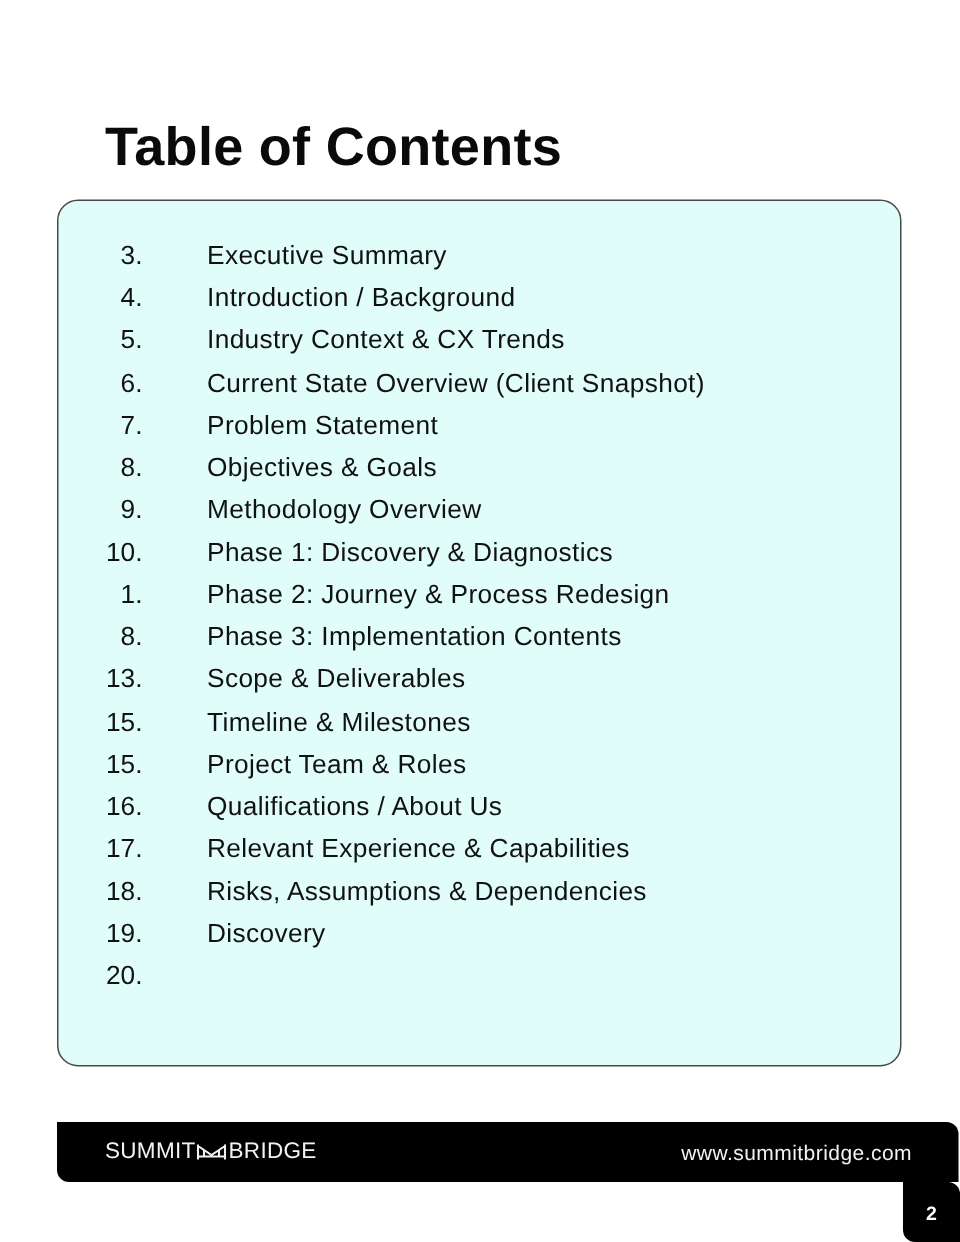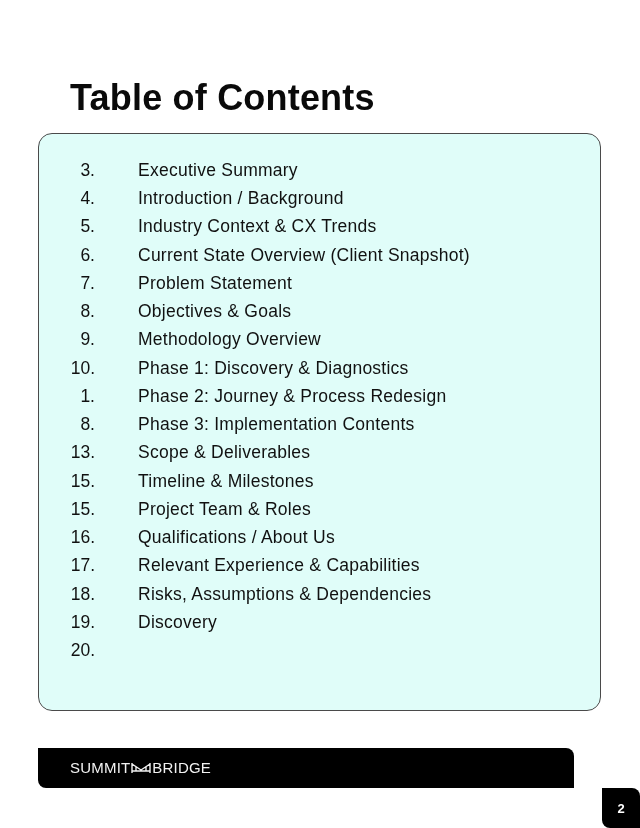--- a/index.html
+++ b/index.html
@@ -36,7 +36,7 @@
   .toc-text { padding-left: 2px; letter-spacing: 0.25px; white-space: nowrap; margin-left: 39px; }
   .footer {
     position: absolute; left: 38px; top: 748px;
-    width: 536px; height: 40px;
+    width: 601px; height: 40px;
     background: #000;
     border-radius: 0 8px 0 8px;
     color: #f2f2f2;

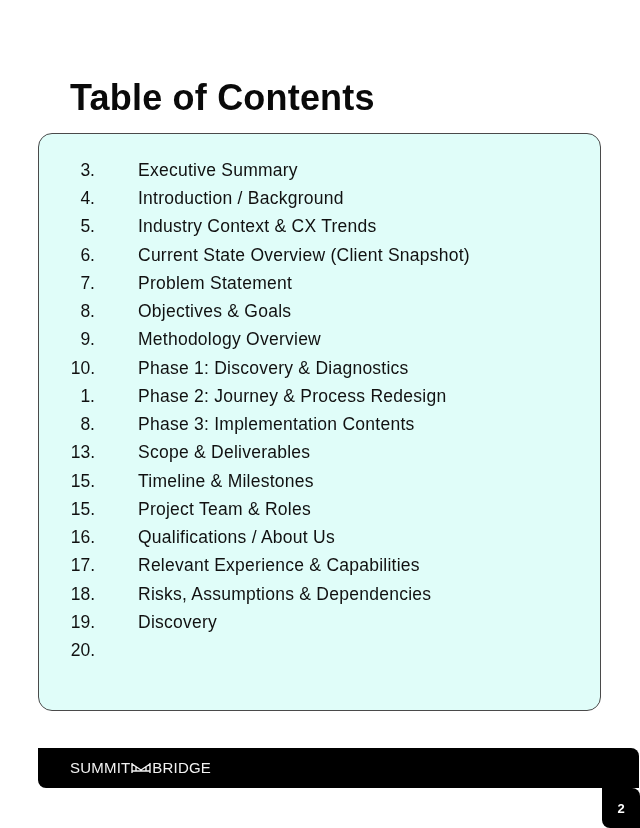--- a/index.html
+++ b/index.html
@@ -146,6 +146,7 @@
     </svg>
     <span>BRIDGE</span>
   </div>
+  <div class="website">www.summitbridge.com</div>
 </div>
 
 <div class="page-num-box">

